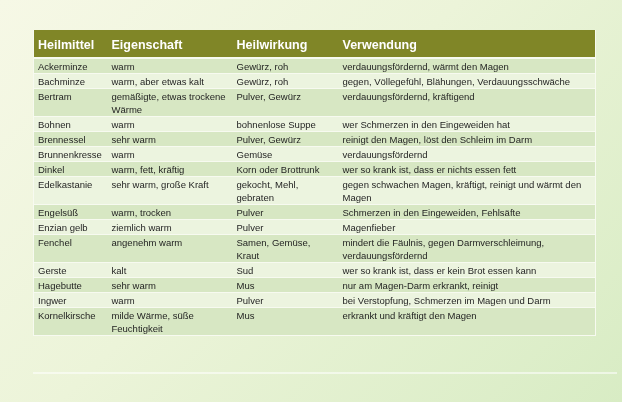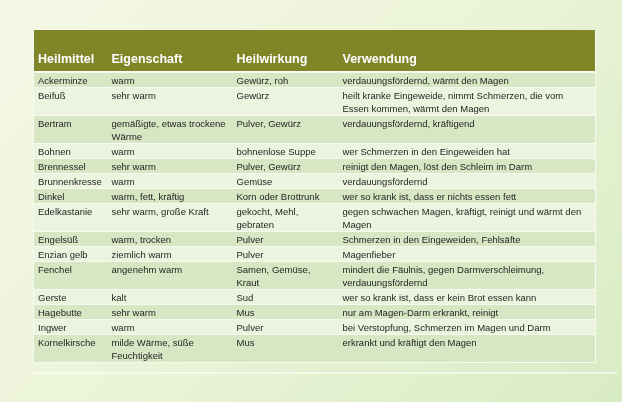--- a/index.html
+++ b/index.html
@@ -22,7 +22,7 @@
     color:var(--header-text);
     font-size:12.5px;font-weight:bold;
     text-align:left;vertical-align:middle;
-    padding:22px 4px 5px 4px;
+    padding:8px 4px 5px 4px;
     border-bottom:2px solid var(--separator);
     white-space:nowrap;
   }

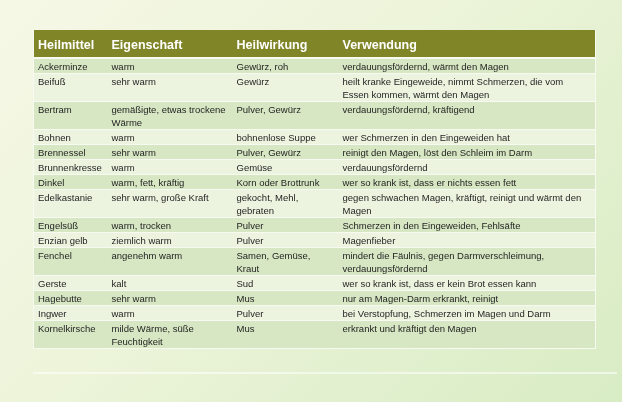--- a/index.html
+++ b/index.html
@@ -68,6 +68,12 @@
     <td class="c4">verdauungsfördernd, wärmt den Magen</td>
   </tr>
 
+  <tr>
+    <td class="c1">Bachminze</td>
+    <td class="c2">warm, aber etwas kalt</td>
+    <td class="c3">Gewürz, roh</td>
+    <td class="c4">gegen, Völlegefühl, Blähungen, Verdauungsschwäche</td>
+  </tr>
 
   <tr>
     <td class="c1">Beifuß</td>

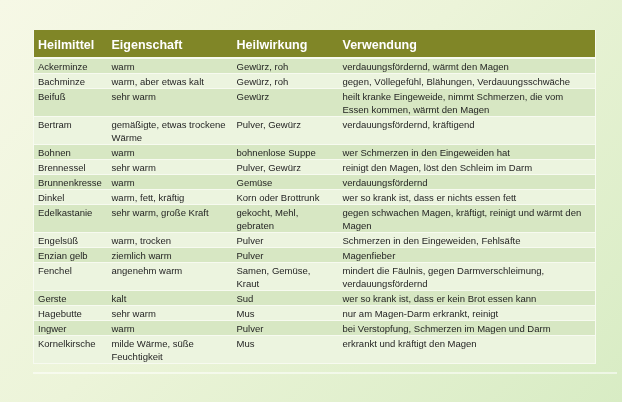--- a/index.html
+++ b/index.html
@@ -75,12 +75,6 @@
     <td class="c4">gegen, Völlegefühl, Blähungen, Verdauungsschwäche</td>
   </tr>
 
-  <tr>
-    <td class="c1">Beifuß</td>
-    <td class="c2">sehr warm</td>
-    <td class="c3">Gewürz</td>
-    <td class="c4">heilt kranke Eingeweide, nimmt Schmerzen, die vom Essen kommen, wärmt den Magen</td>
-  </tr>
 
   <tr>
     <td class="c1">Bertram</td>

